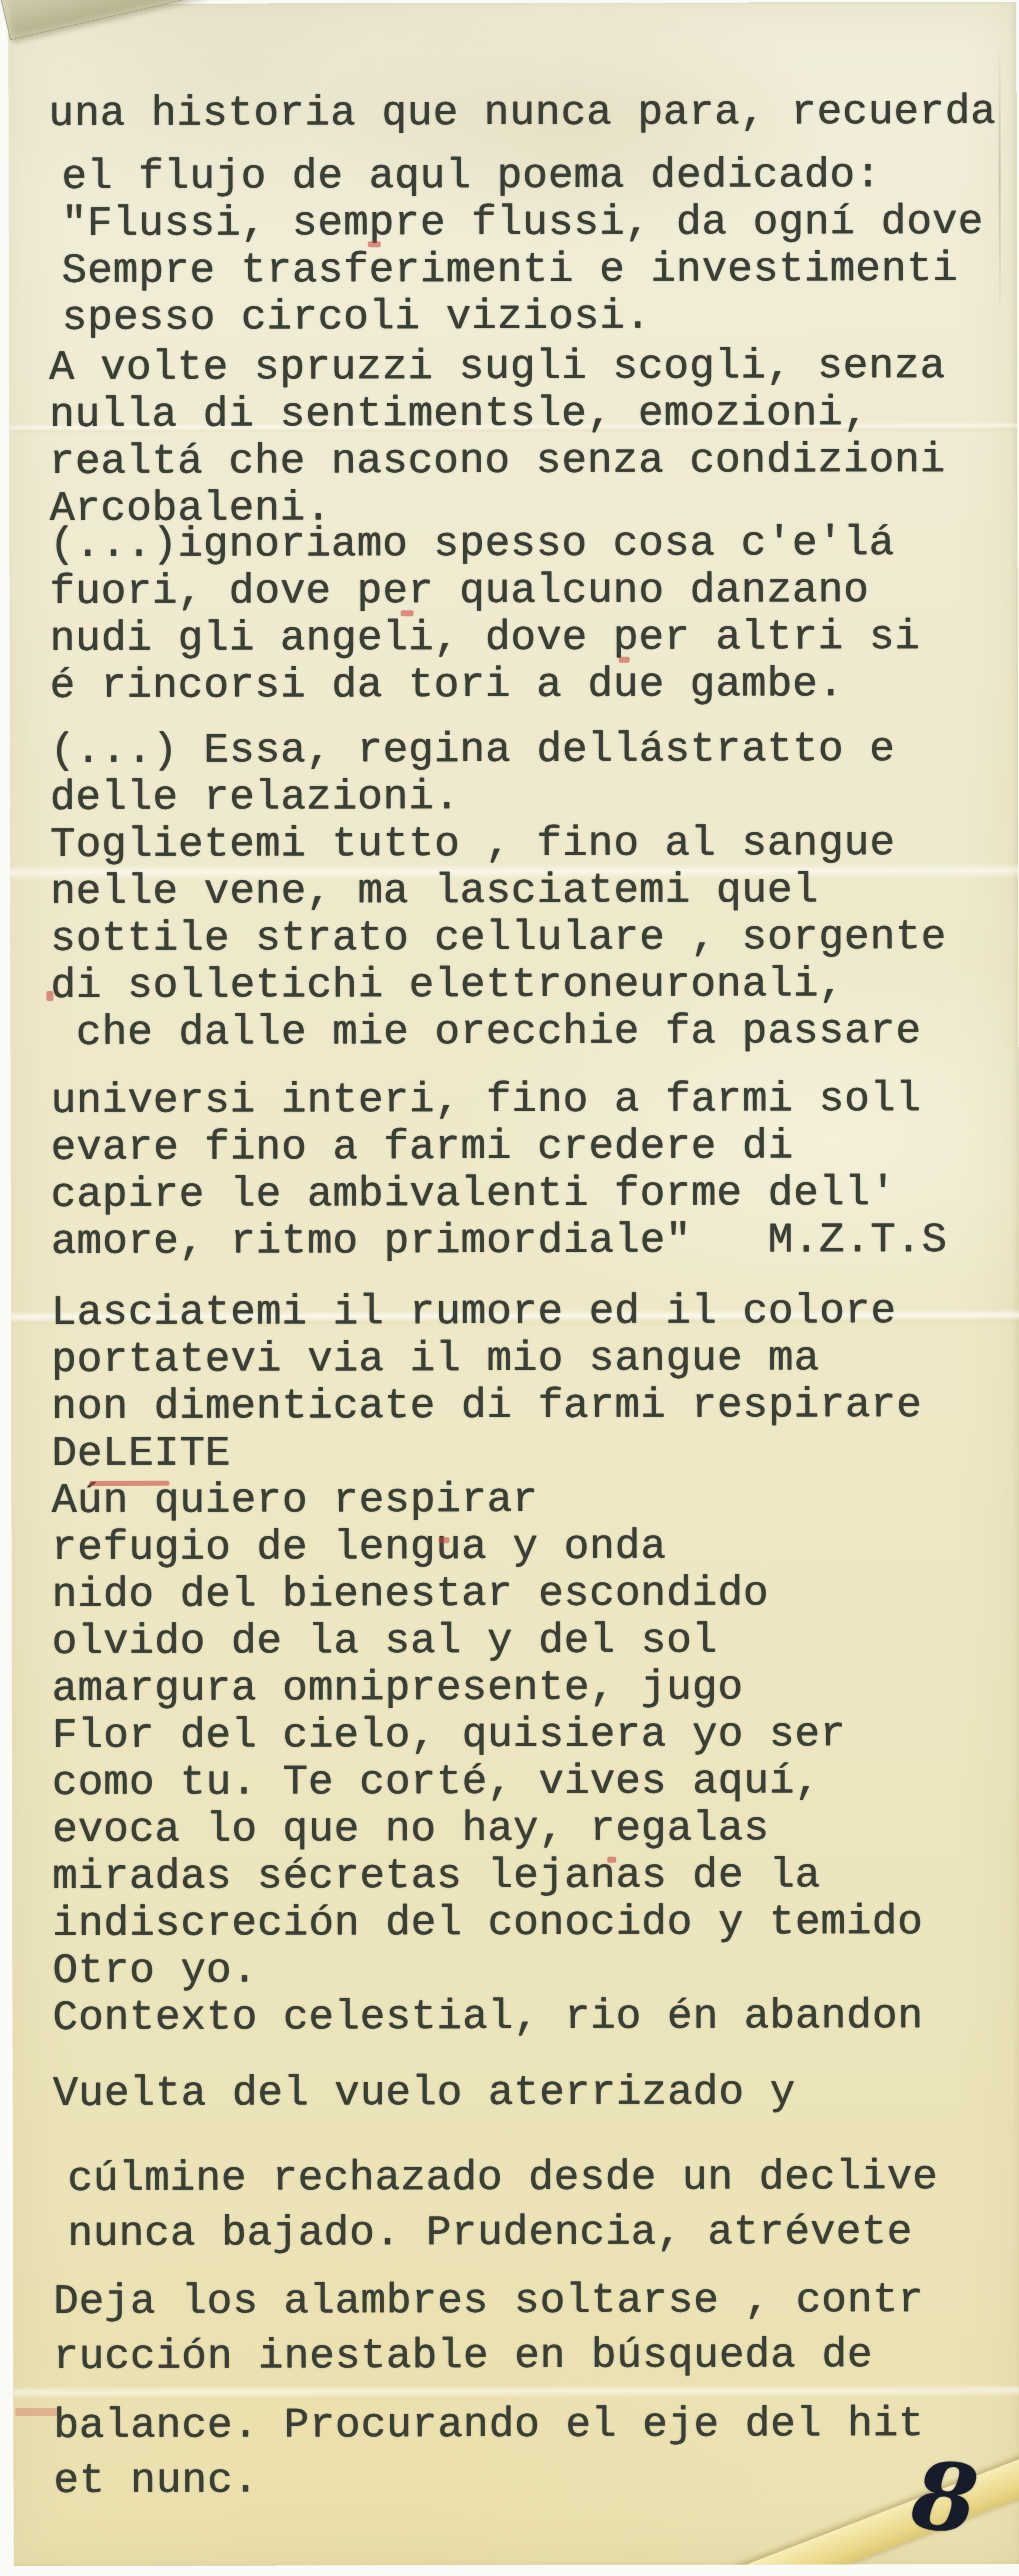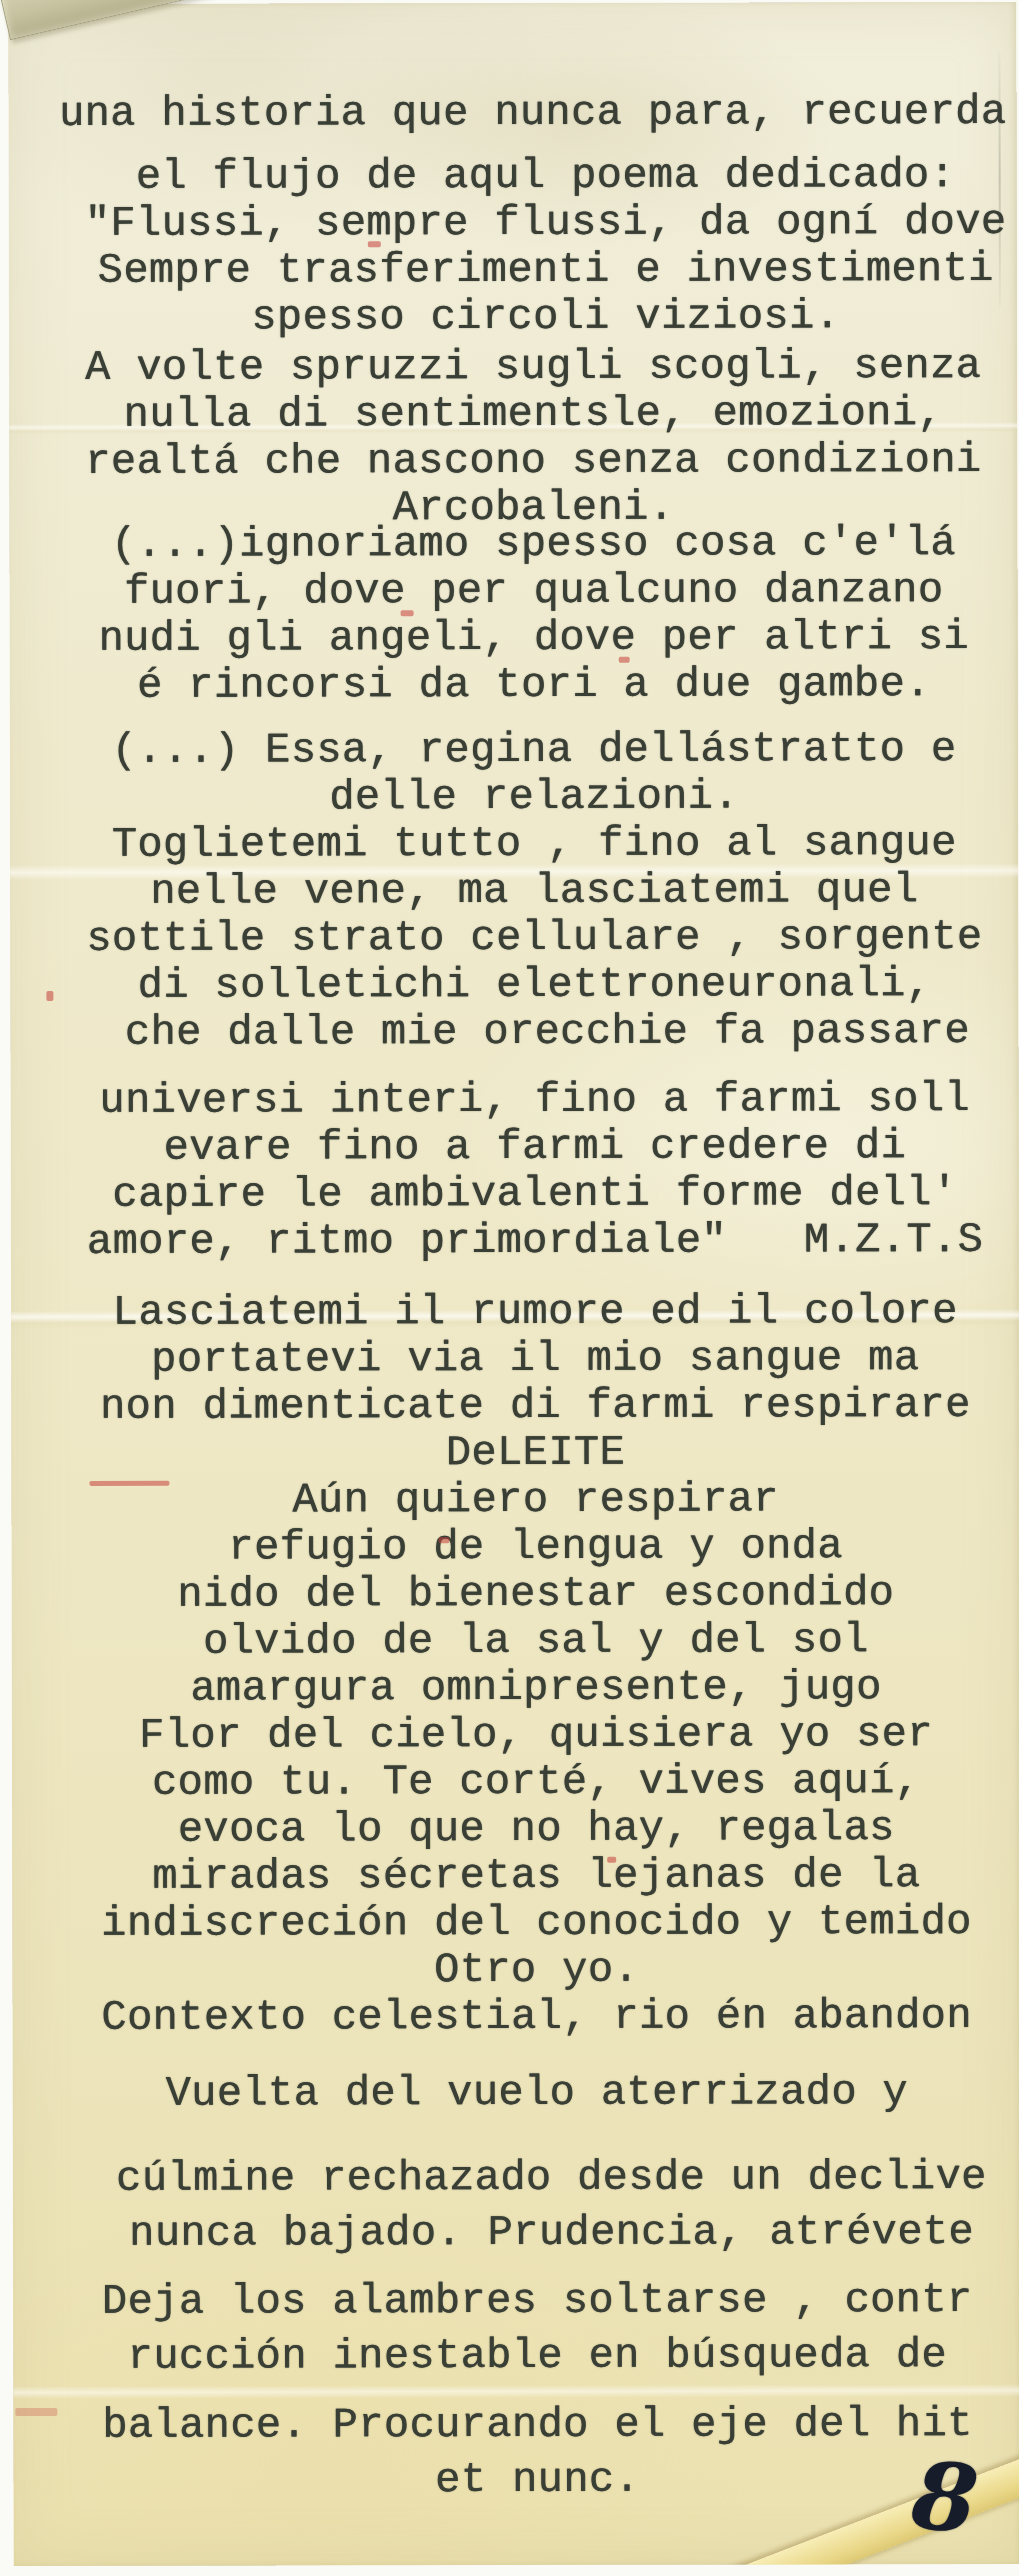--- a/index.html
+++ b/index.html
@@ -9,7 +9,7 @@
     overflow:hidden;
     font-family:"Liberation Mono","DejaVu Sans Mono",monospace;
   }
-  .stage{position:relative;width:1019px;height:2576px;overflow:hidden;text-align:center;}
+  .stage{position:relative;width:1019px;height:2576px;overflow:hidden;}
   .paper{
     position:absolute;left:11px;top:2.7px;right:0;bottom:11px;
     background:

